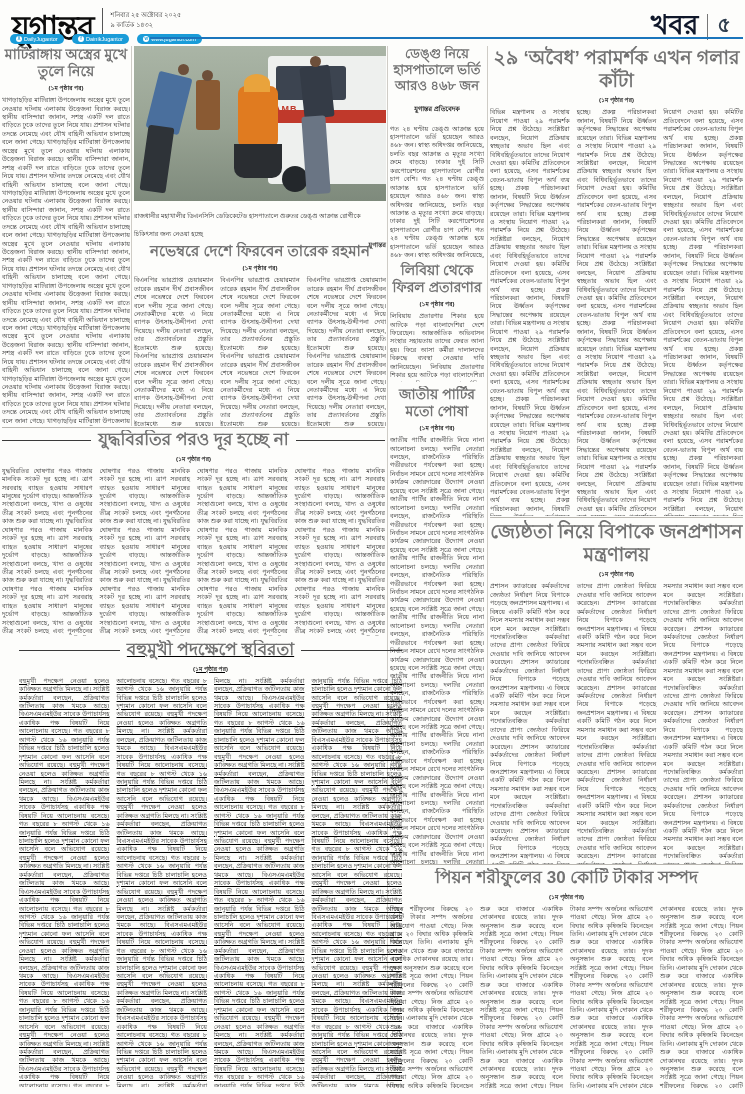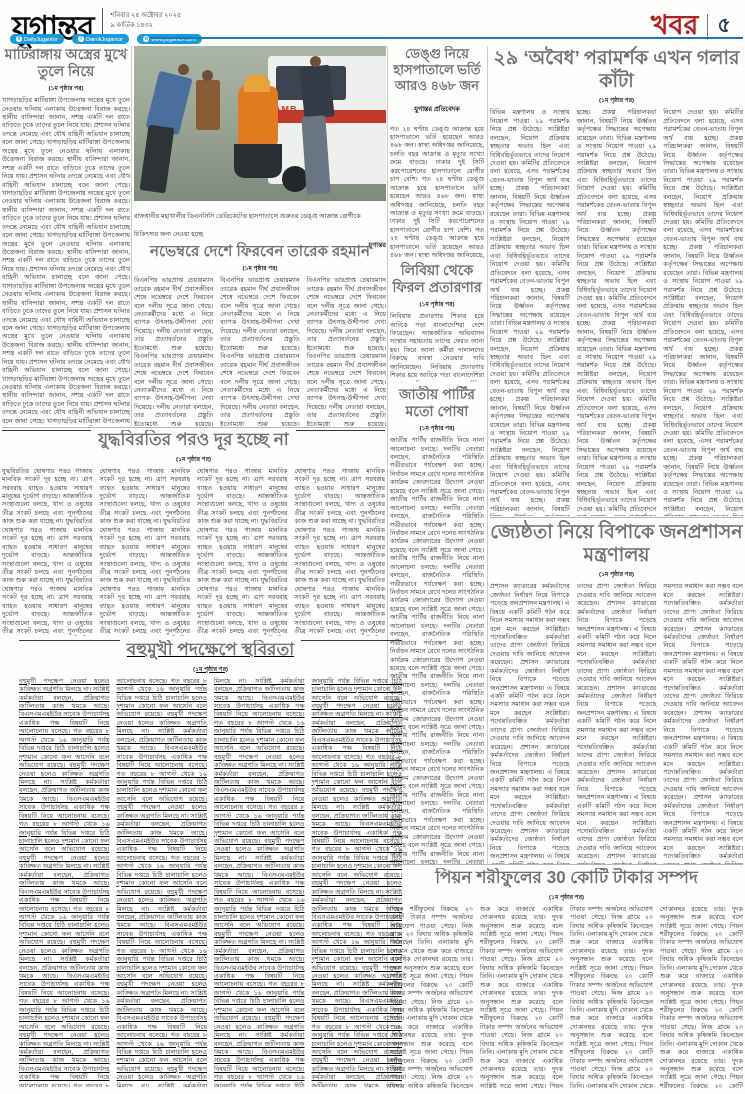--- a/index.html
+++ b/index.html
@@ -14,7 +14,7 @@
         border-radius:6px;padding:1px 6px;margin-right:4px;height:8px;}
   .pill .ic{display:inline-block;width:6px;height:6px;border-radius:50%;background:#fff;color:#1a9cd8;
         font-size:4.5px;font-weight:bold;text-align:center;line-height:6px;}
-  #section-label{font-size:27px;font-weight:900;color:#b91c1c;}
+  #section-label{font-size:27px;font-weight:900;color:#0f172a;}
   #pageno{font-size:21px;font-weight:bold;color:#2f3e4e;}
   .vline{width:1px;background:#777;height:26px;margin:0 9px;}
   #blue-rule{height:2px;background:#1b75bc;}

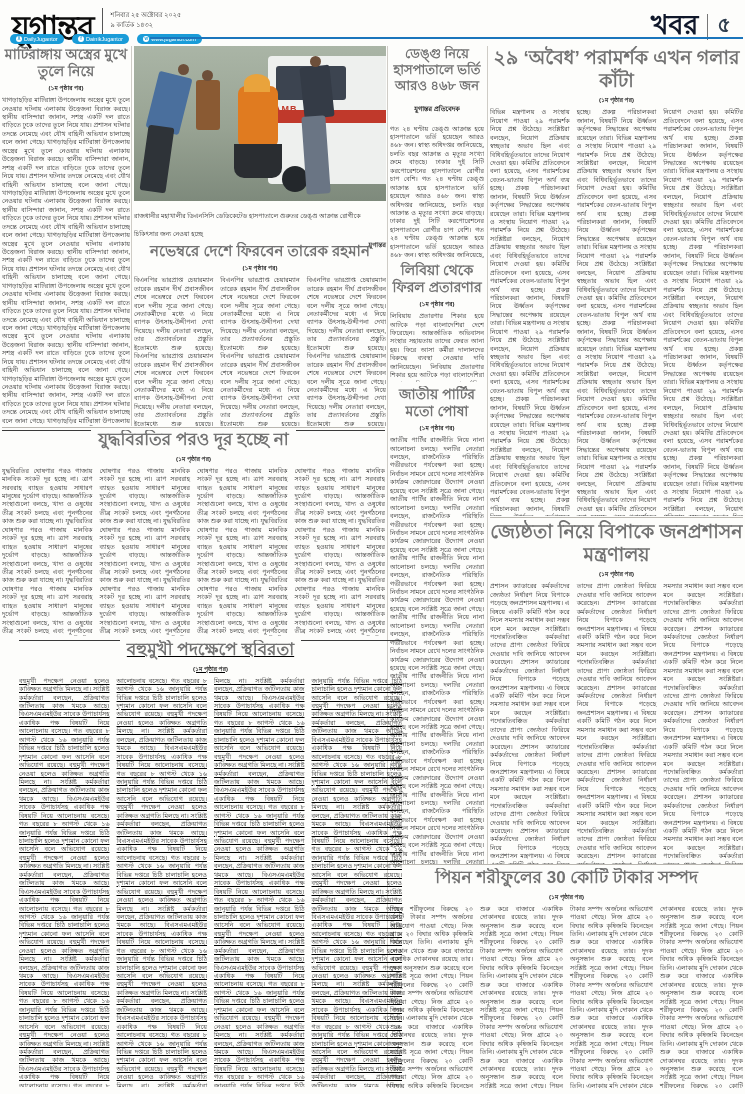--- a/index.html
+++ b/index.html
@@ -29,7 +29,7 @@
   .body{flex:1;overflow:hidden;font-size:6.3px;line-height:1.34;color:#1f1f1f;text-align:justify;}
   .cols3{column-count:3;column-gap:7px;}
   .cols4{column-count:4;column-gap:7px;}
-  .rule-title{display:flex;align-items:flex-start;gap:7px;}
+  .rule-title{display:flex;align-items:center;gap:7px;}
   .rule-title::after{content:"";flex:1;border-top:1px solid #3a3a3a;}
   .rule-title.both::before{content:"";flex:1;border-top:1px solid #3a3a3a;}
   .rule-title .hl{flex:0 0 auto;}

